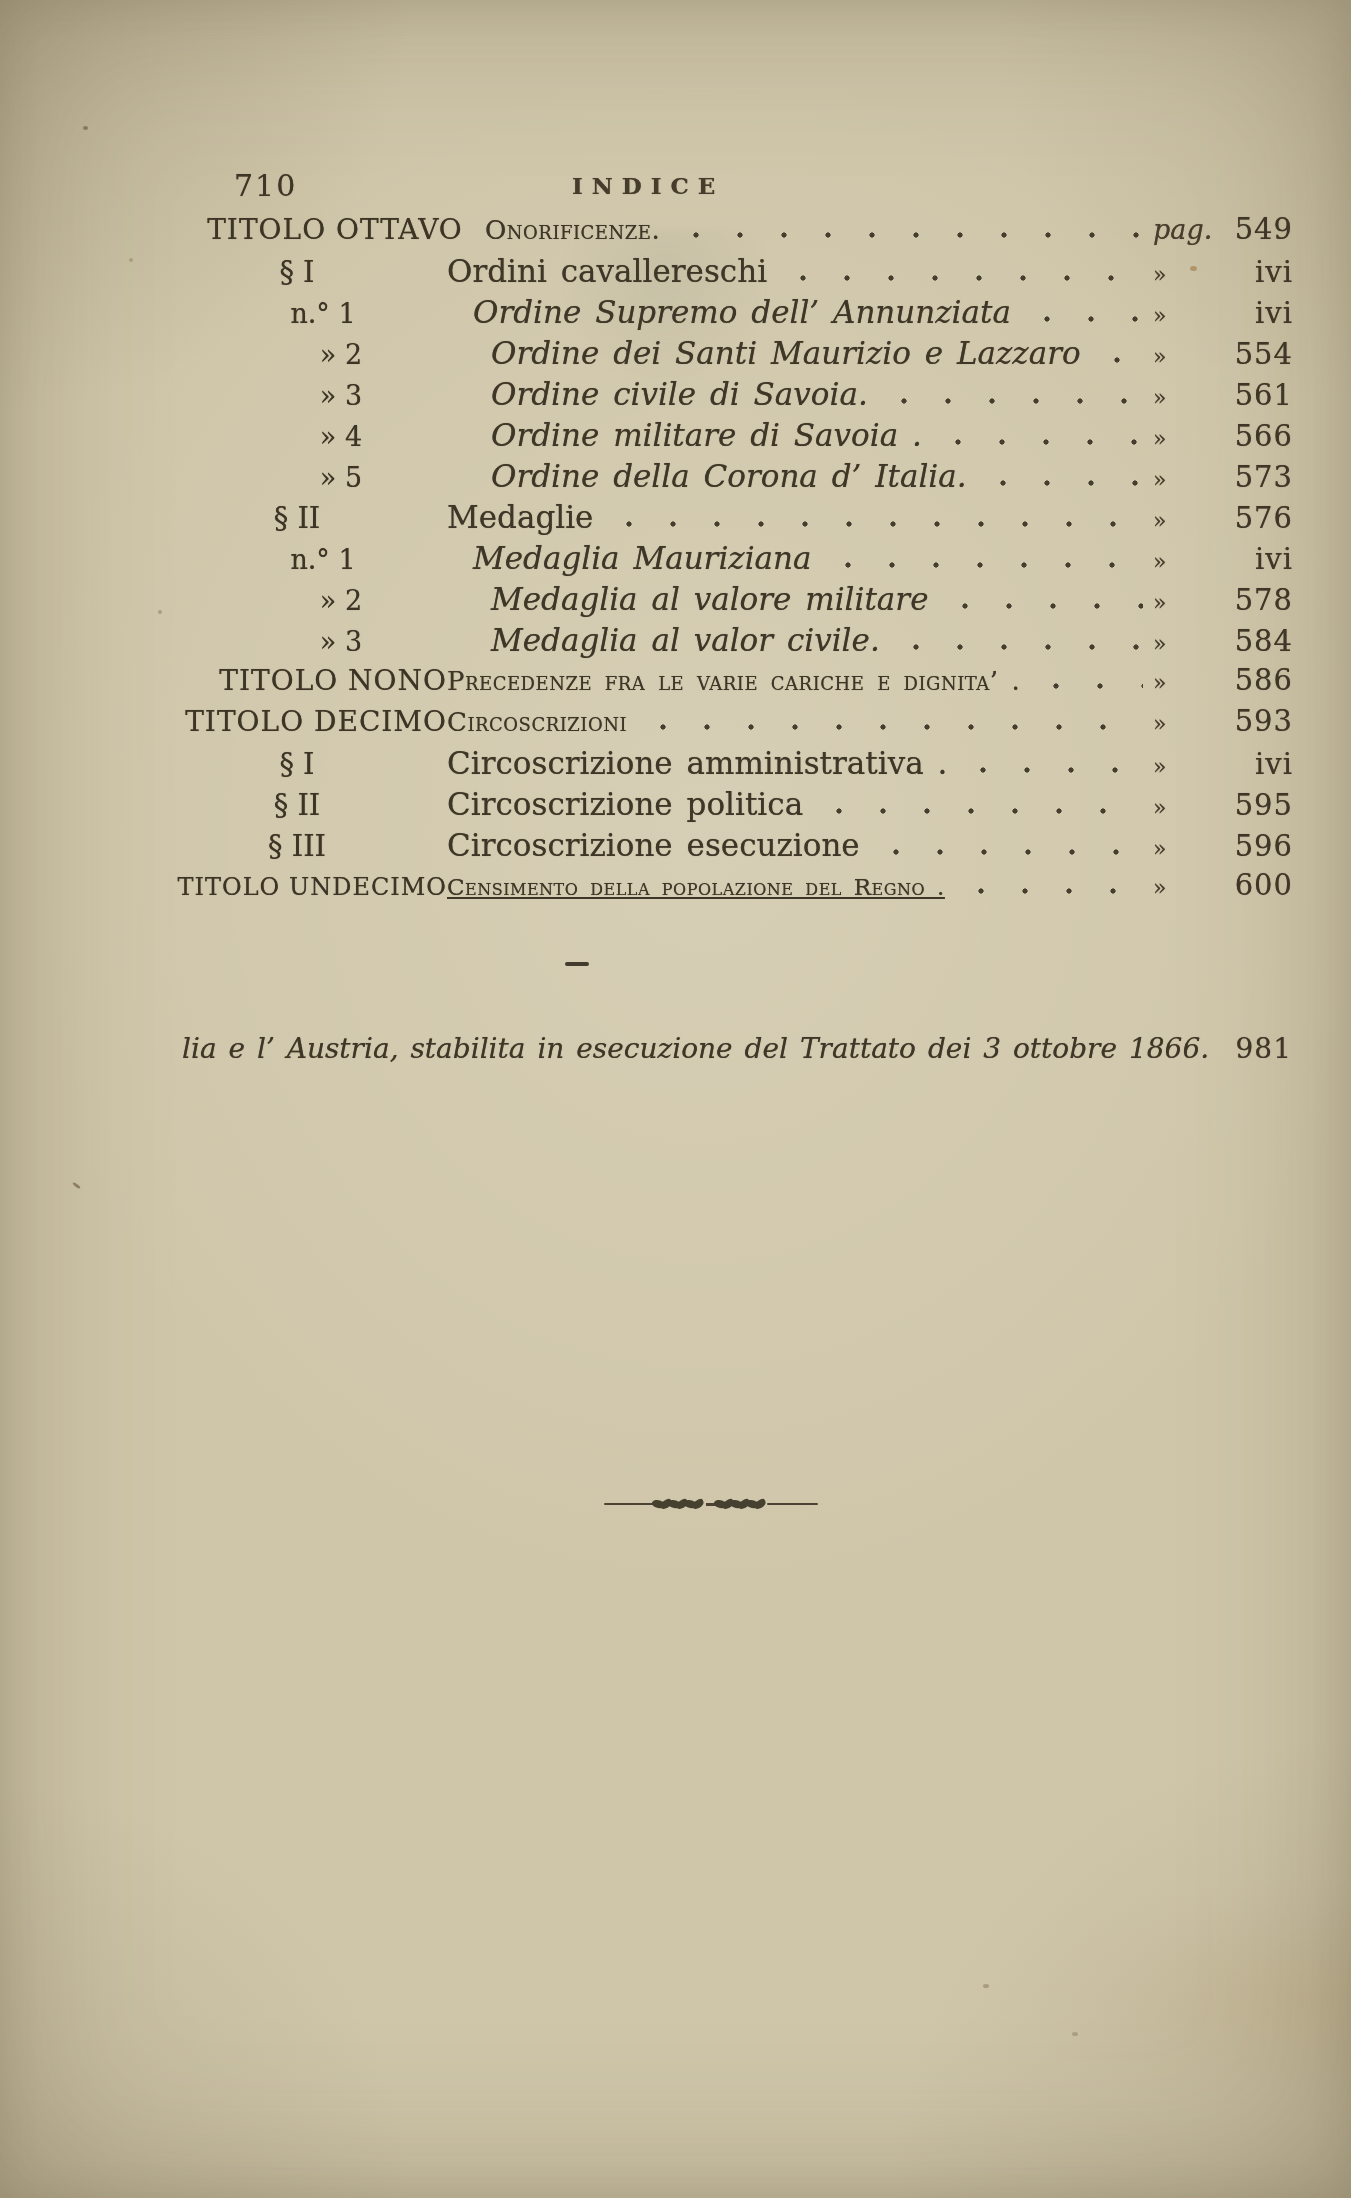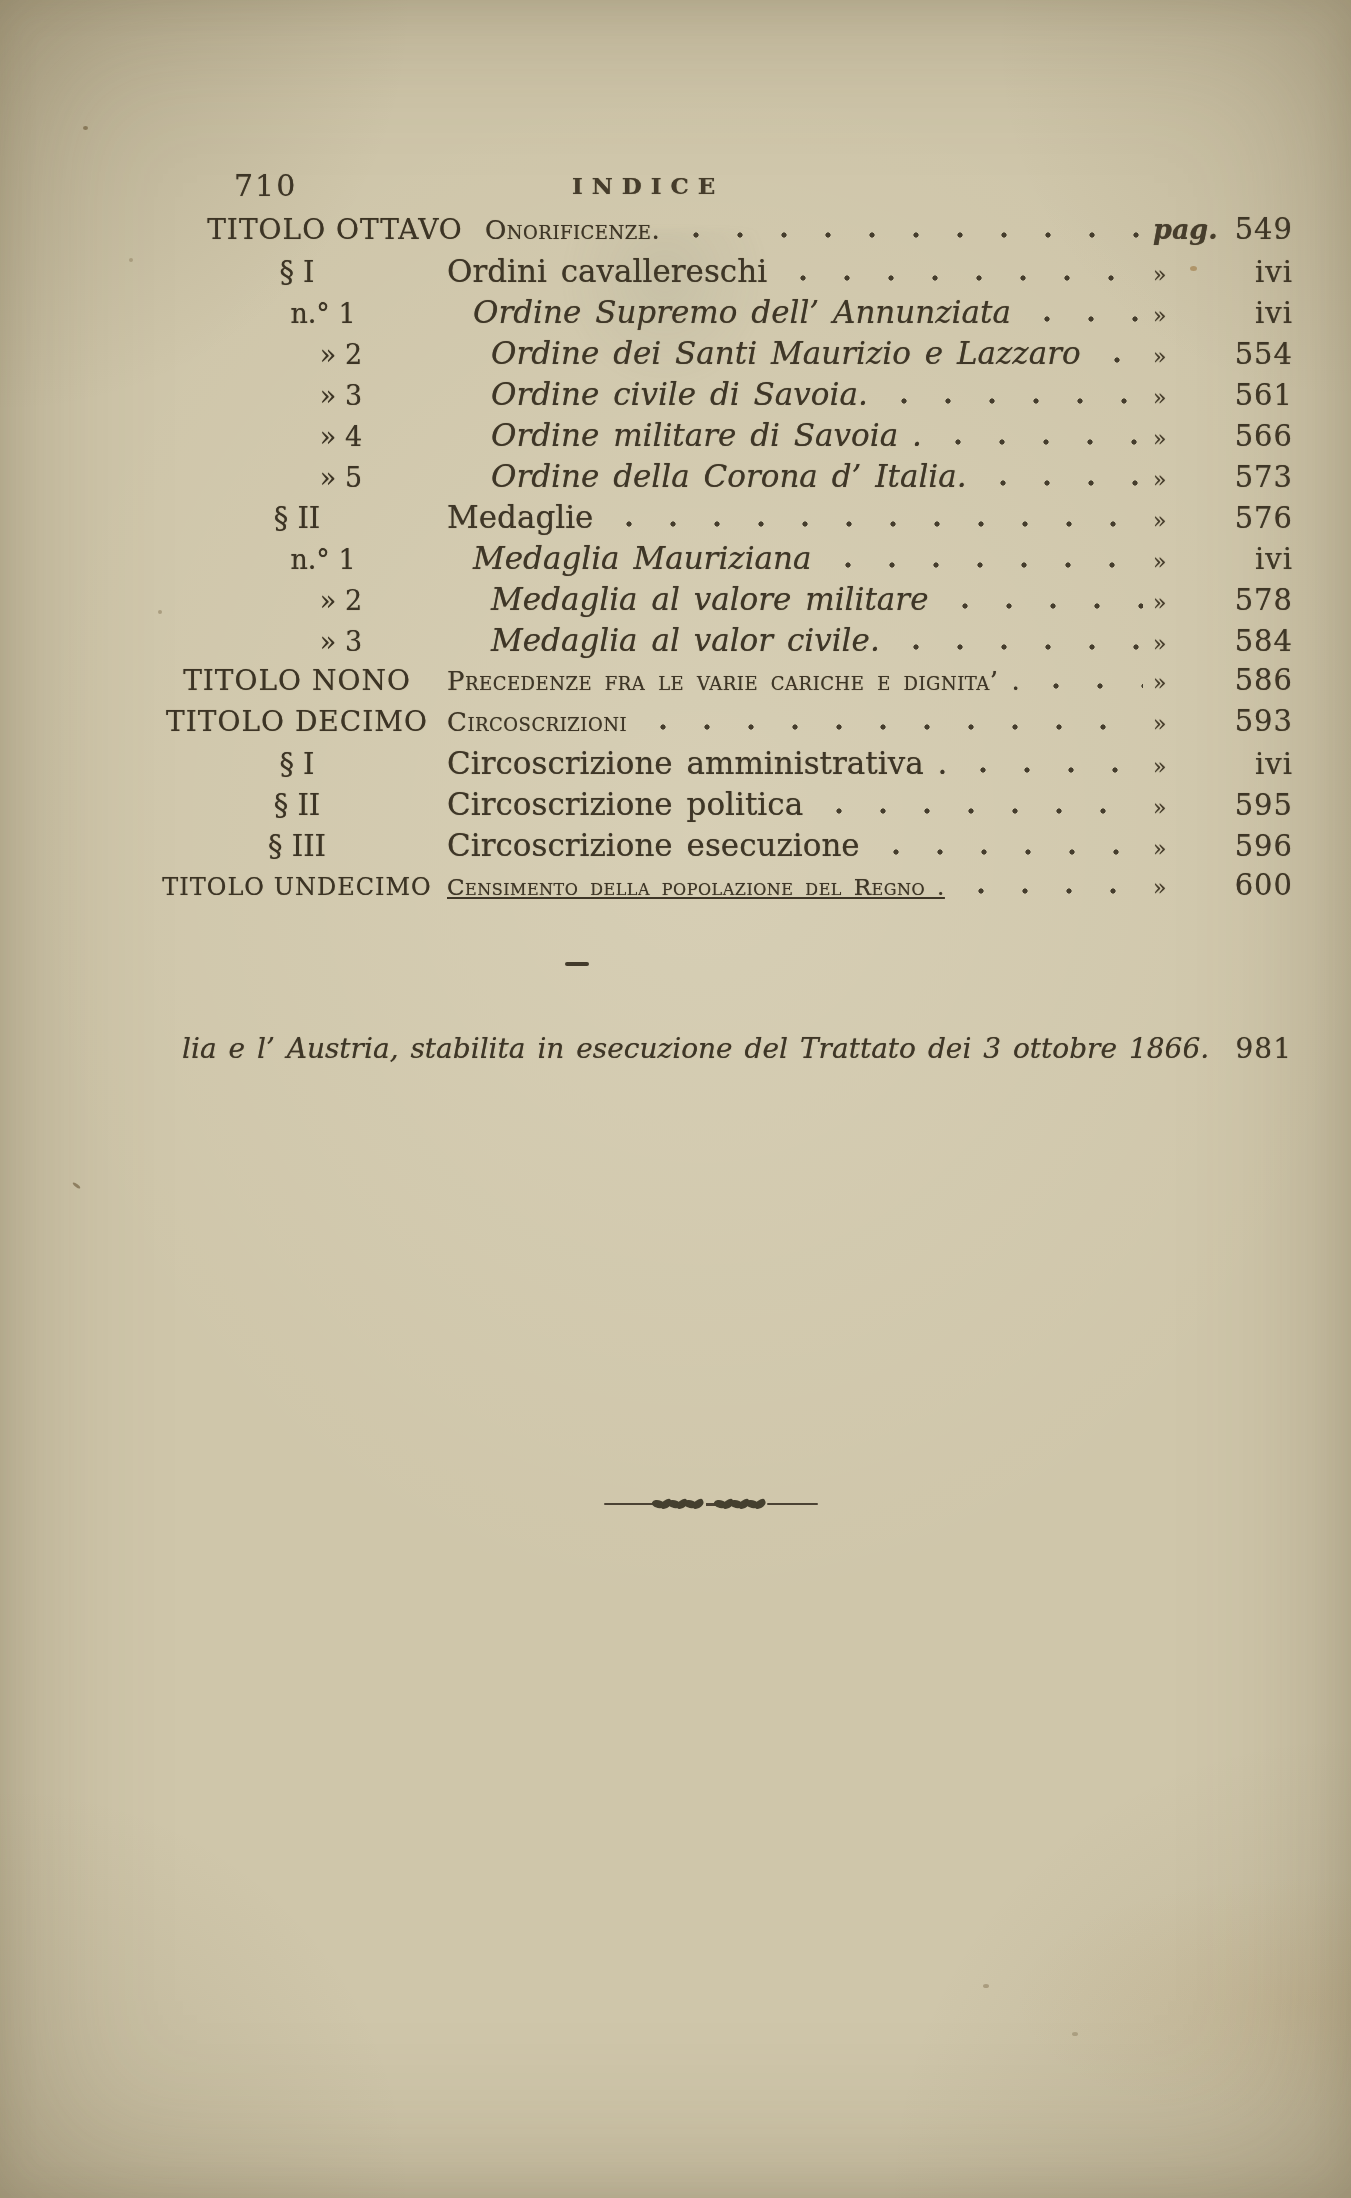--- a/index.html
+++ b/index.html
@@ -56,7 +56,7 @@
     background-size:44px 8px;background-repeat:repeat-x;}
   .cell-ref{flex:none;width:140px;display:flex;align-items:baseline;}
   .ref-mark{flex:1;font-size:22px;color:#473e2d;}
-  .ref-mark.pag-mark{font-style:italic;font-size:27px;font-weight:bold;}
+  .ref-mark.pag-mark{font-style:italic;font-size:27px;}
   .ref-page{width:76px;text-align:right;font-size:29px;letter-spacing:1px;}
 
   

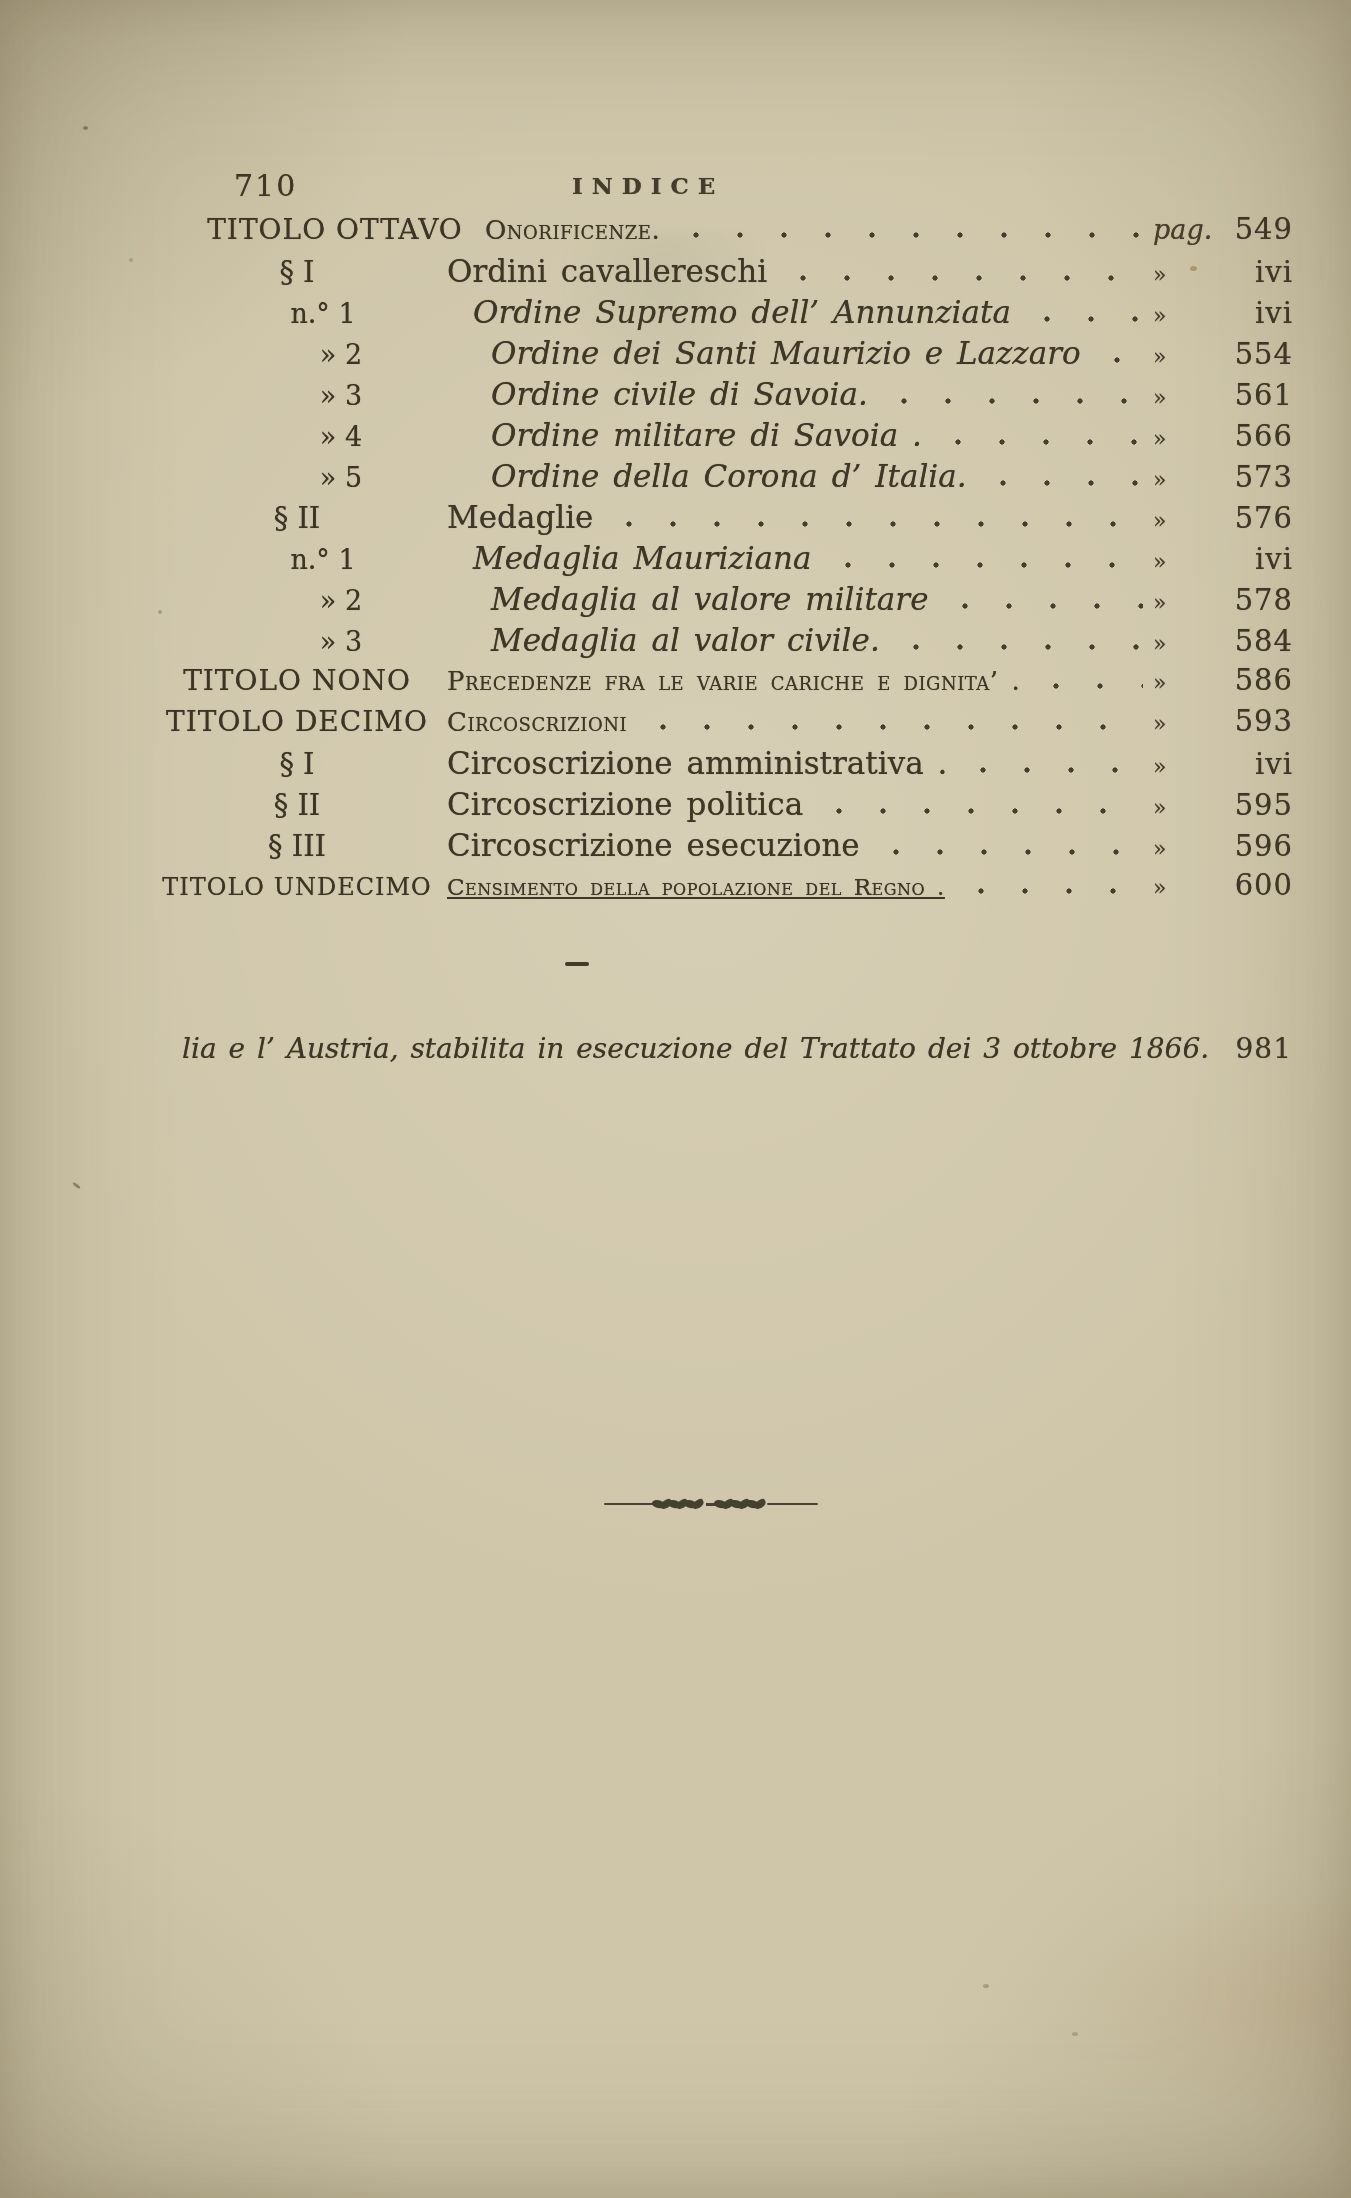--- a/index.html
+++ b/index.html
@@ -40,7 +40,7 @@
   .toc{position:absolute;left:147px;top:212px;width:1146px;}
   .toc-row{display:flex;align-items:baseline;height:41px;white-space:nowrap;}
   .cell-label{width:300px;flex:none;font-size:28px;color:#3c3425;}
-  .lab-titolo{text-align:center;letter-spacing:1px;}
+  .lab-titolo{text-align:right;letter-spacing:1px;}
   .lab-titolo-indent{text-align:center;padding-left:38px;letter-spacing:1px;}
   .lab-section{text-align:center;font-size:29px;}
   .lab-num{text-align:center;padding-left:26px;font-size:27px;}

